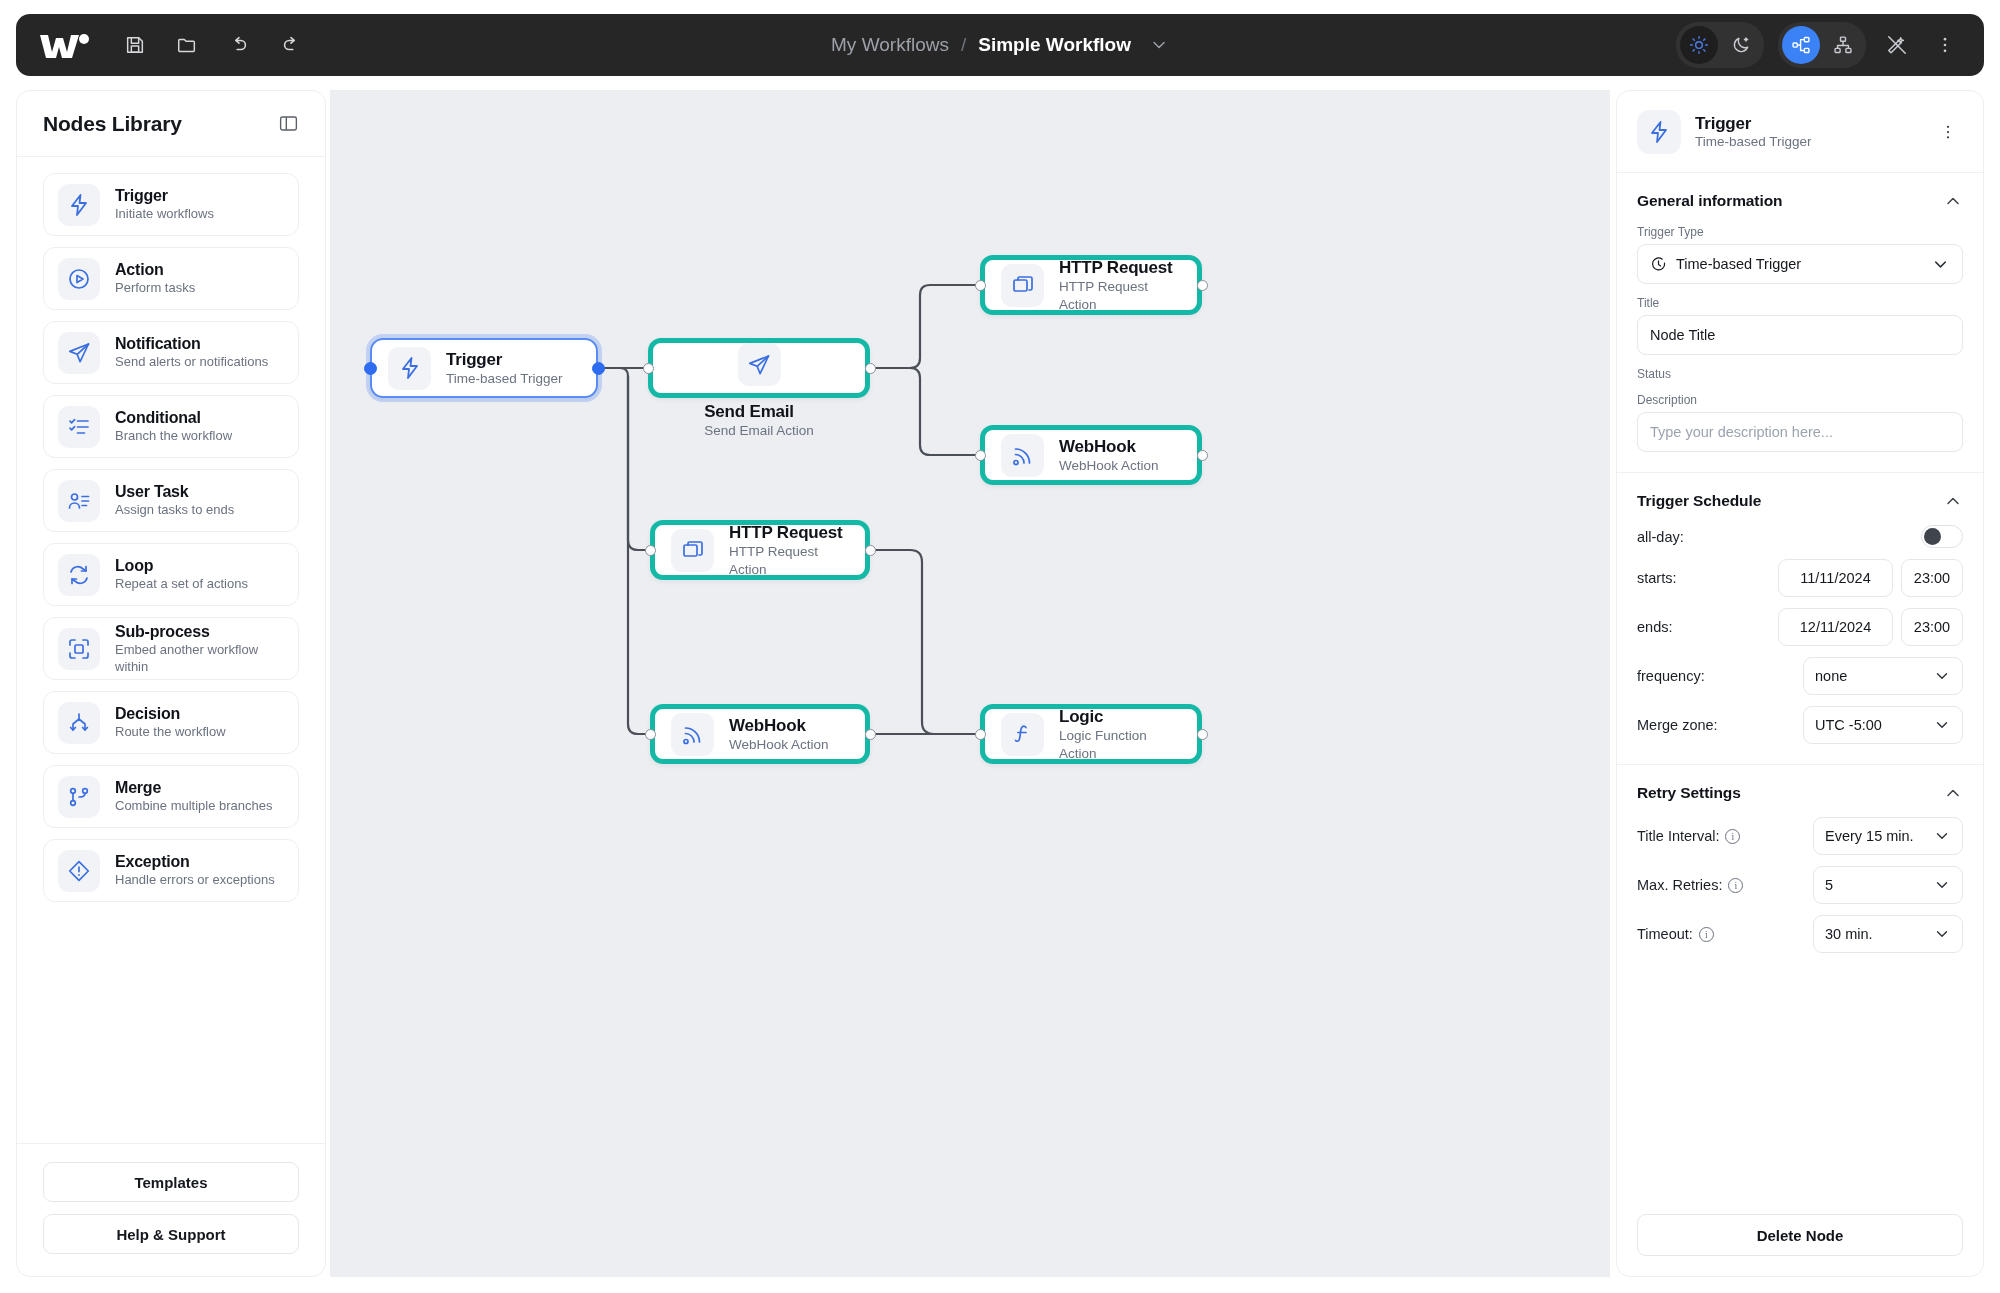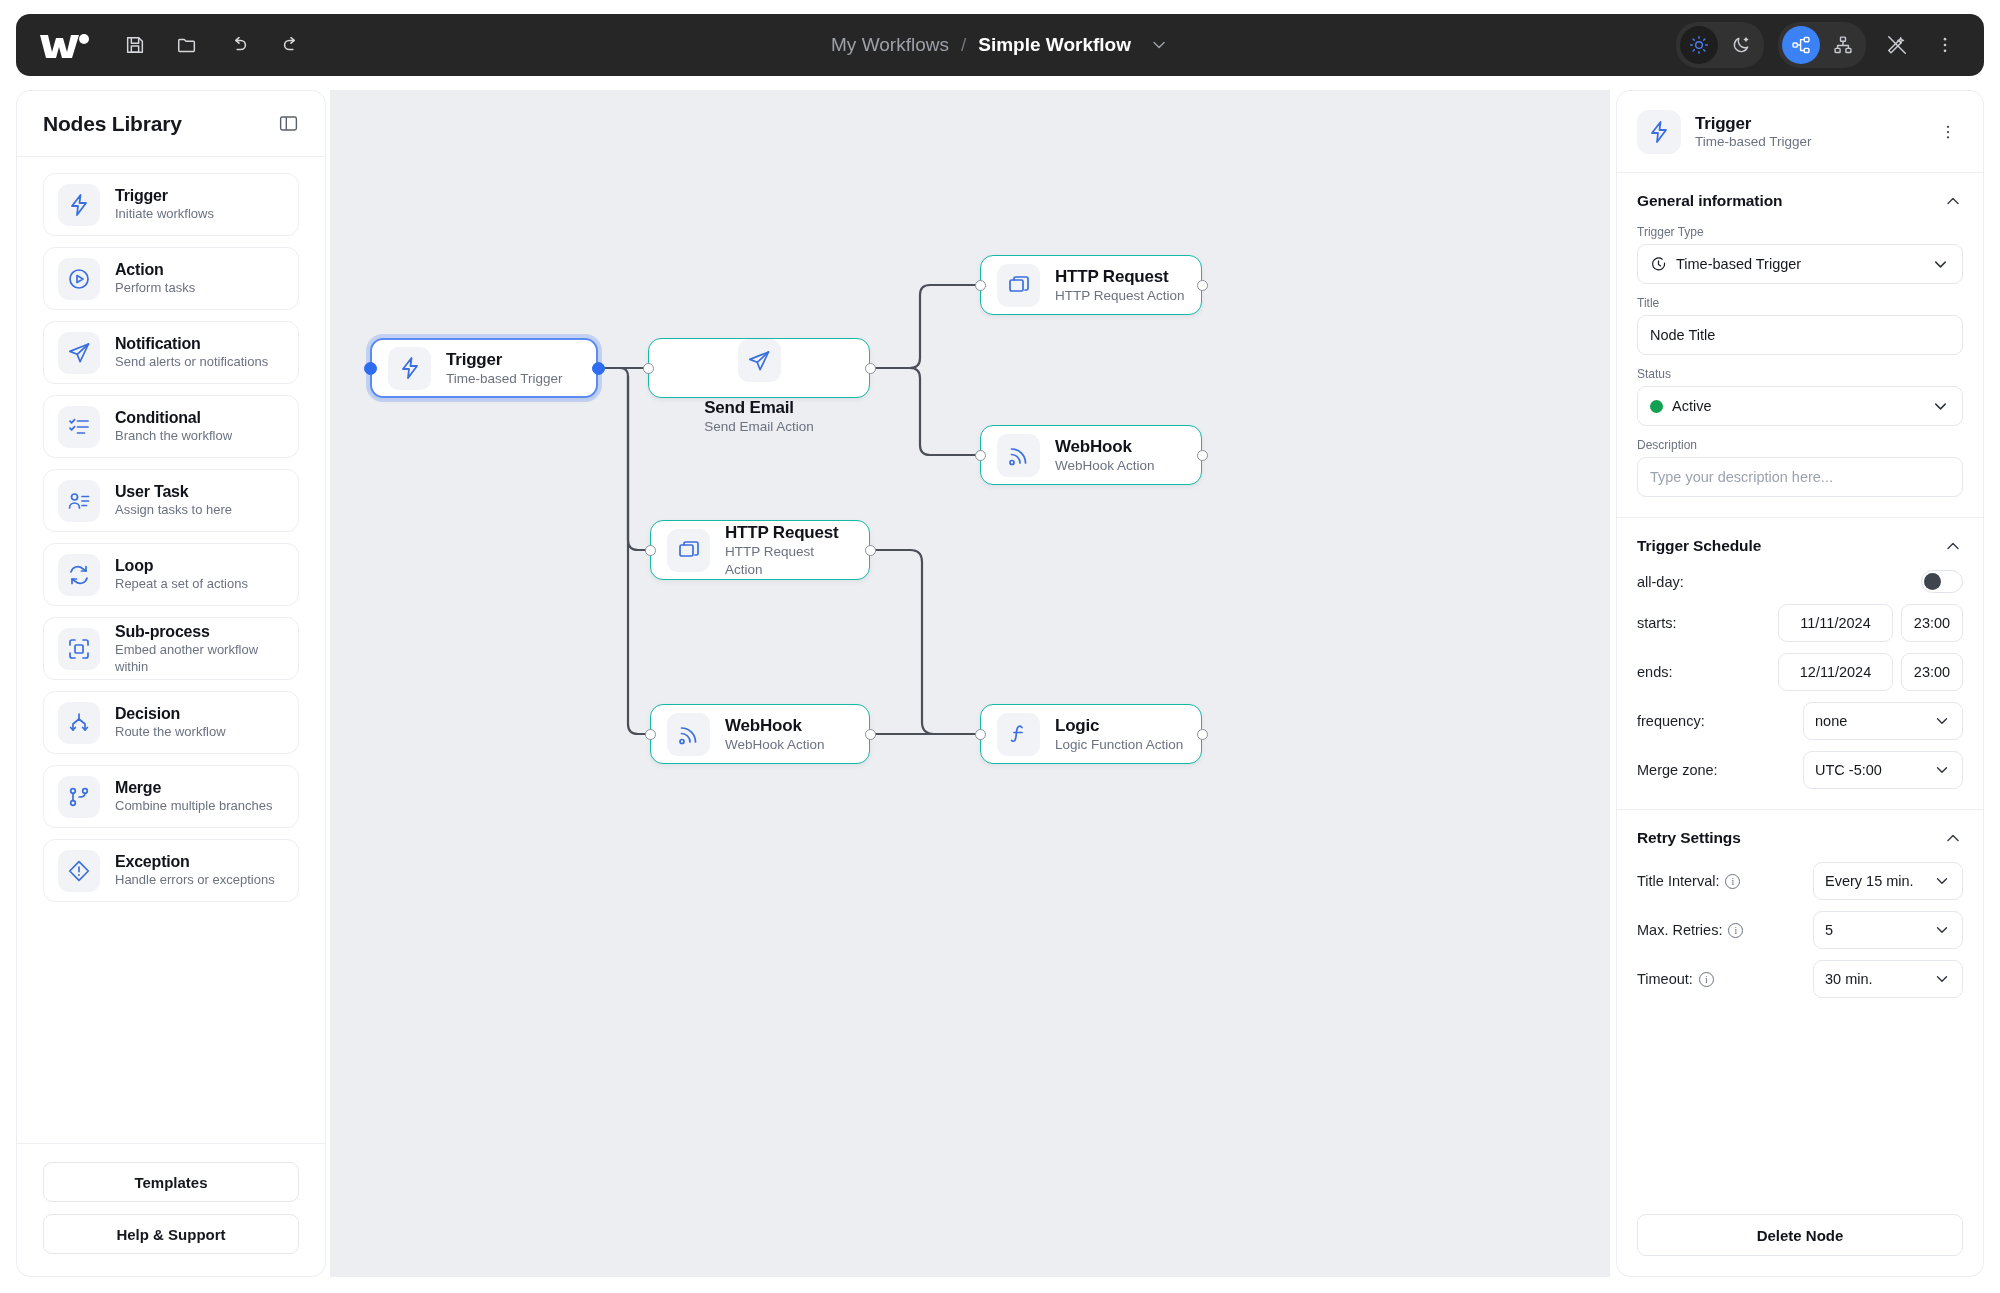--- a/index.html
+++ b/index.html
@@ -104,7 +104,7 @@
   .canvas svg.edges { position: absolute; left: 0; top: 0; width: 1280px; height: 1187px; }
   .flow-node {
     position: absolute; background: #ffffff; border-radius: 13px;
-    border: 1px solid #14b8a6;
+    border: 5px solid #14b8a6;
     box-shadow: 0 2px 5px rgba(16,22,40,0.06);
     display: flex; align-items: center; gap: 15px; padding: 0 16px;
     cursor: pointer;

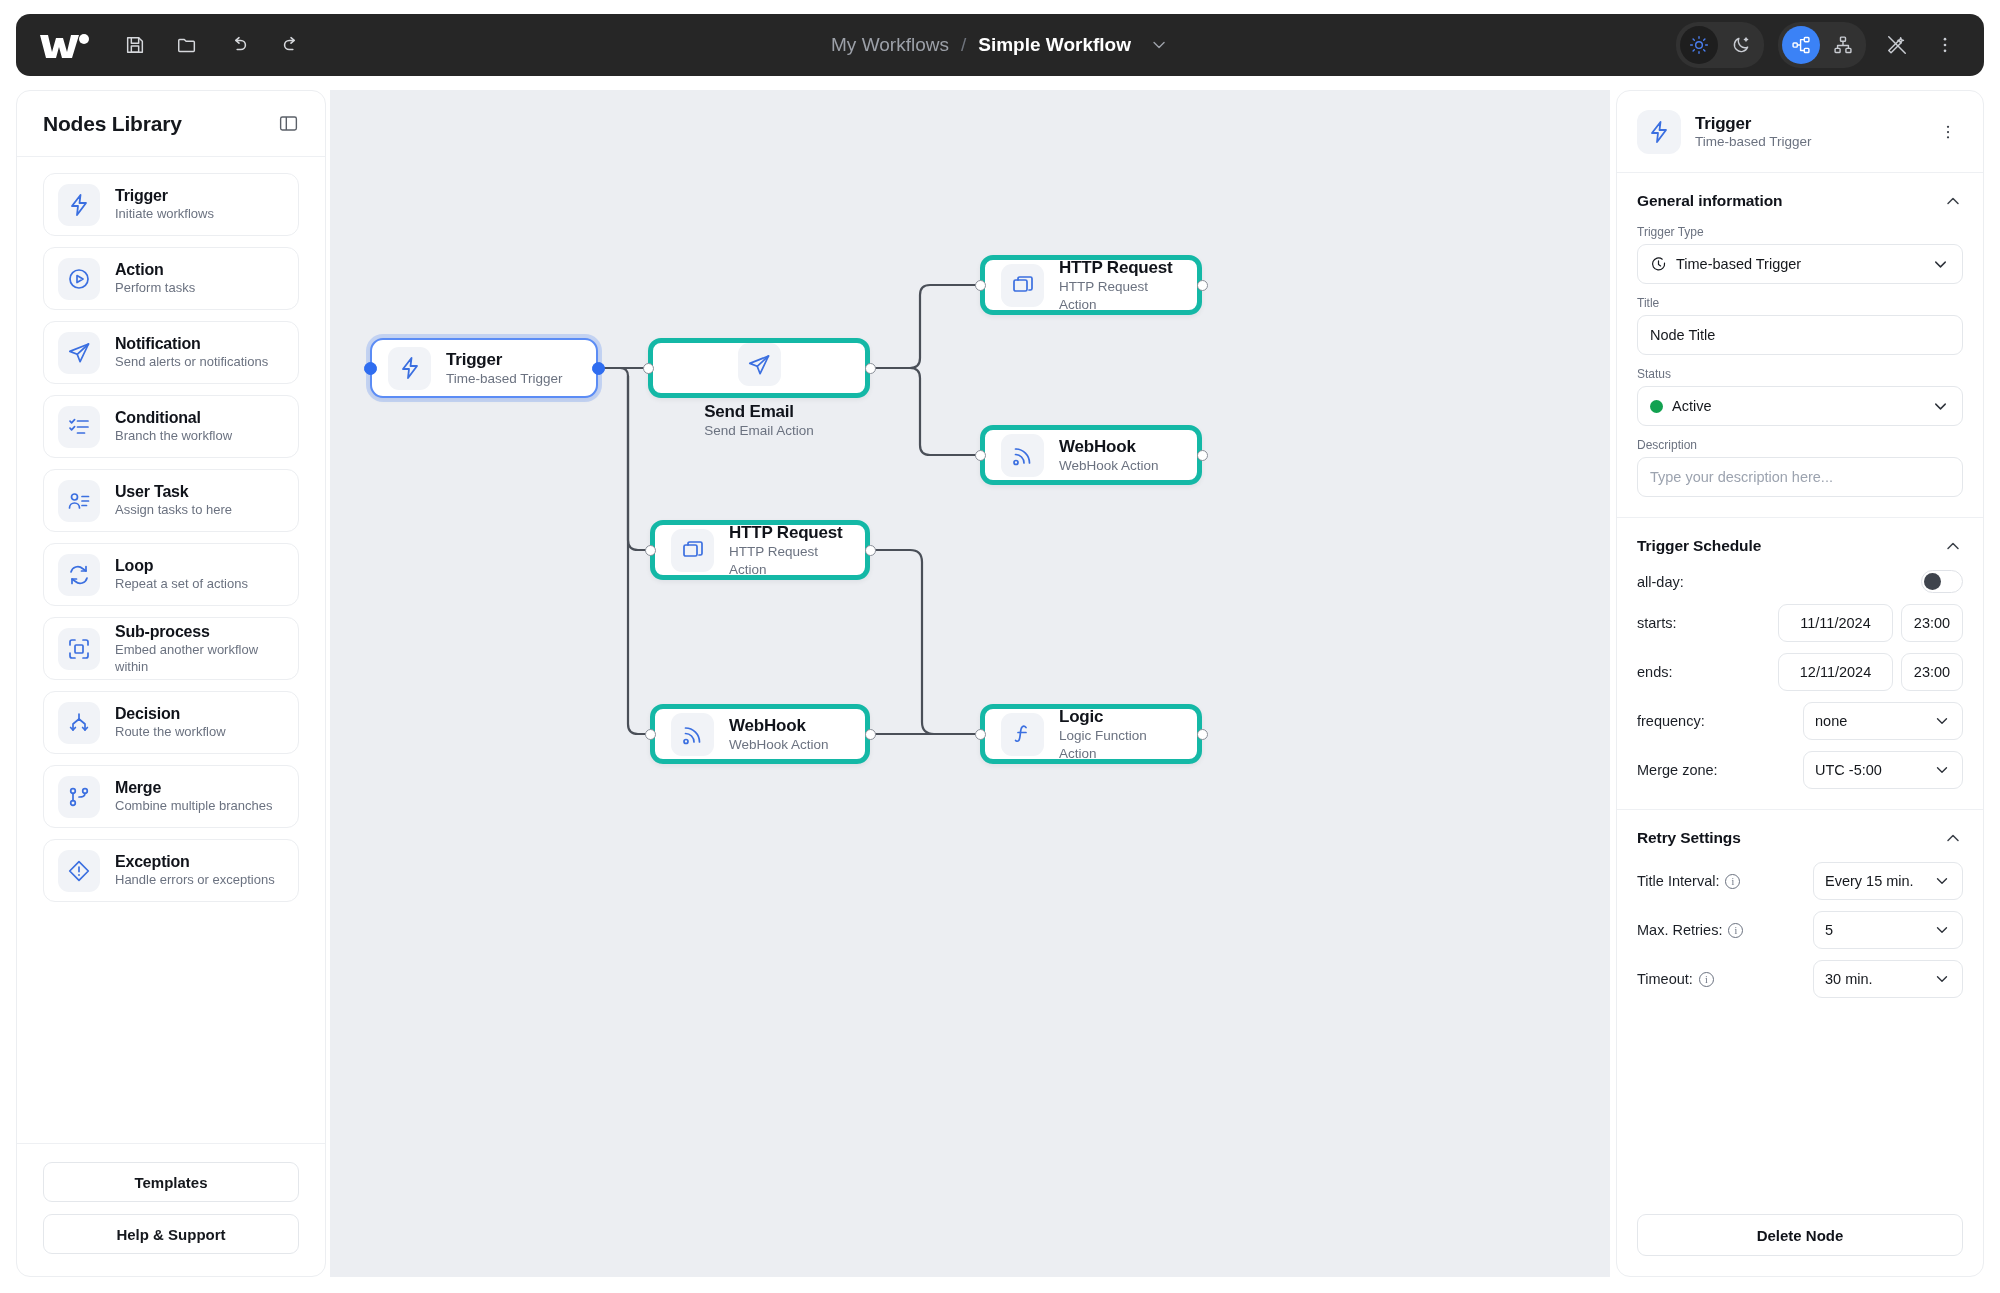--- a/index.html
+++ b/index.html
@@ -636,15 +636,6 @@
 
         <div class="field">
           <div class="field-label">Status</div>
-          <div class="control">
-            <span class="dot-green"></span>
-            <span class="val">Active</span>
-            <span class="chev-d">
-              <svg viewBox="0 0 24 24" width="19" height="19" fill="none" stroke="currentColor" stroke-width="1.8" stroke-linecap="round" stroke-linejoin="round">
-                  <path d="M6 9l6 6 6-6"></path>
-                </svg>
-            </span>
-          </div>
         </div>
 
         <div class="field" style="margin-bottom:0;">

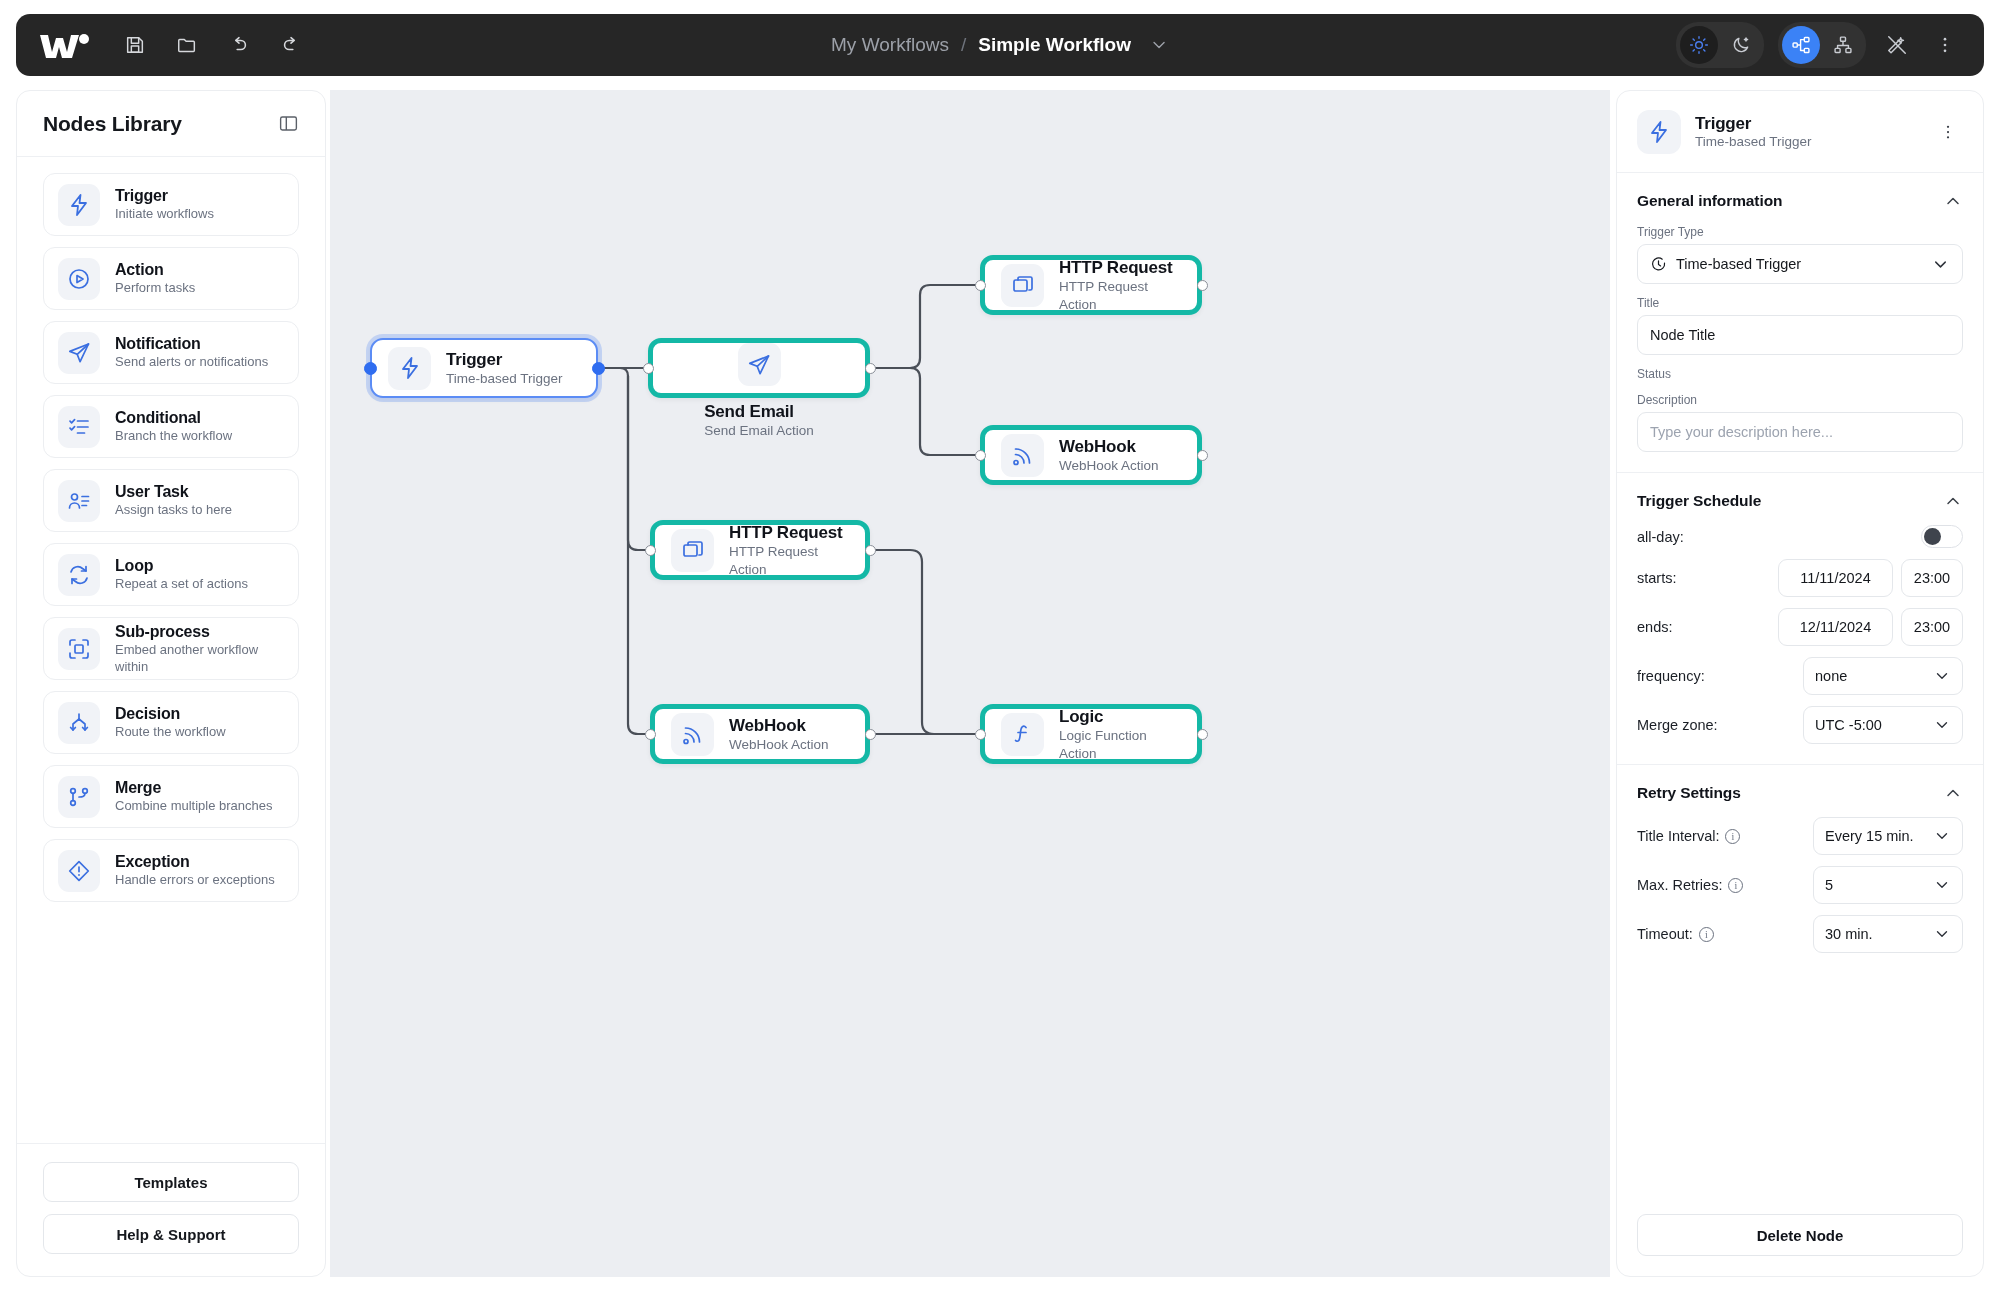--- a/index.html
+++ b/index.html
@@ -376,7 +376,7 @@
           </div>
           <div class="node-txt">
             <div class="node-name">User Task</div>
-            <div class="node-desc">Assign tasks to here</div>
+            <div class="node-desc">Assign tasks to ends</div>
           </div>
         </div>
         <div class="node-card">

